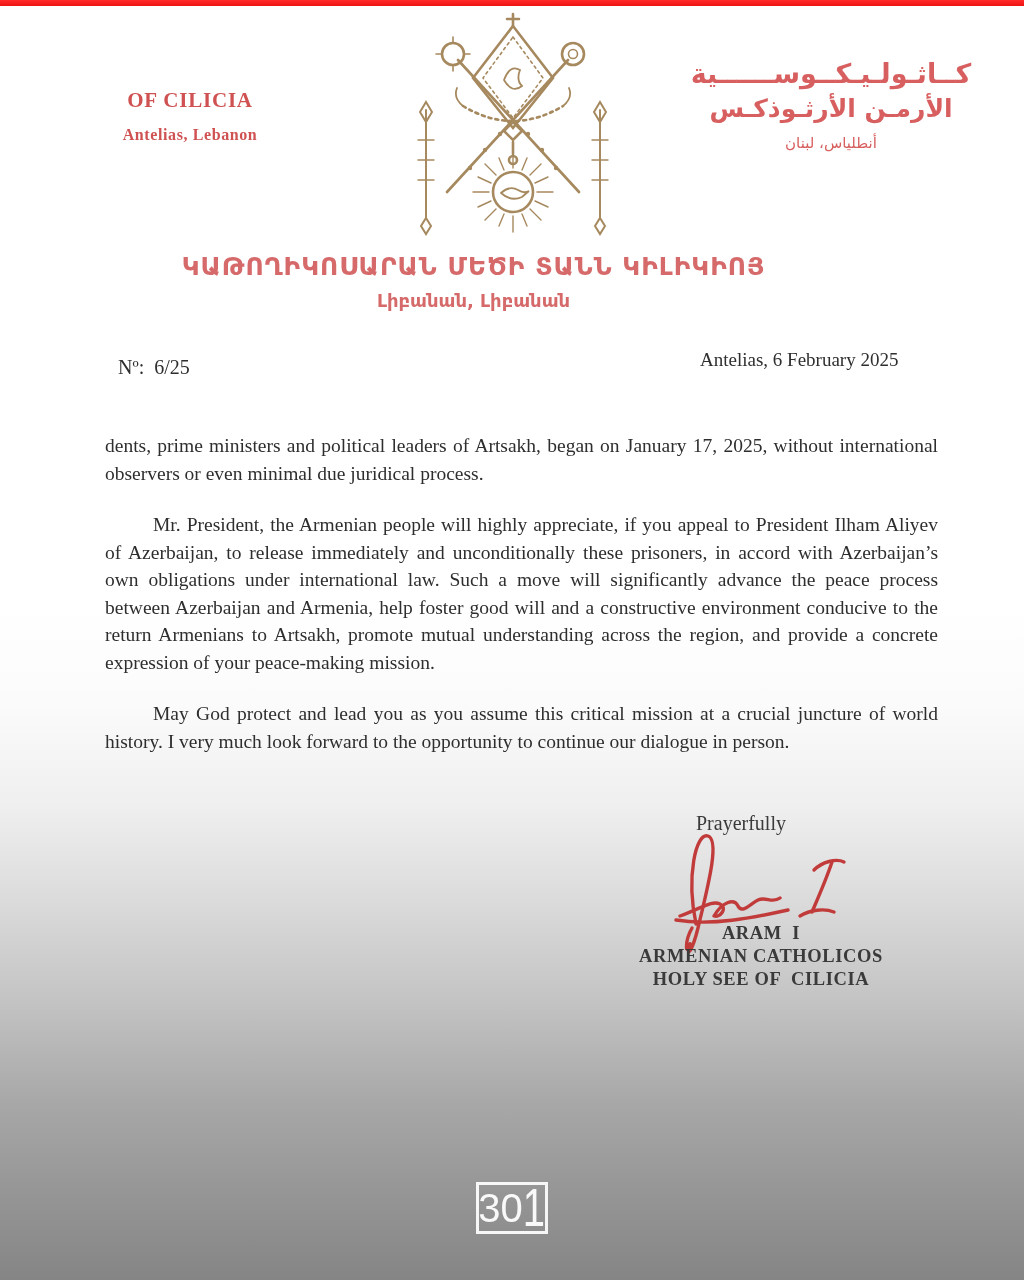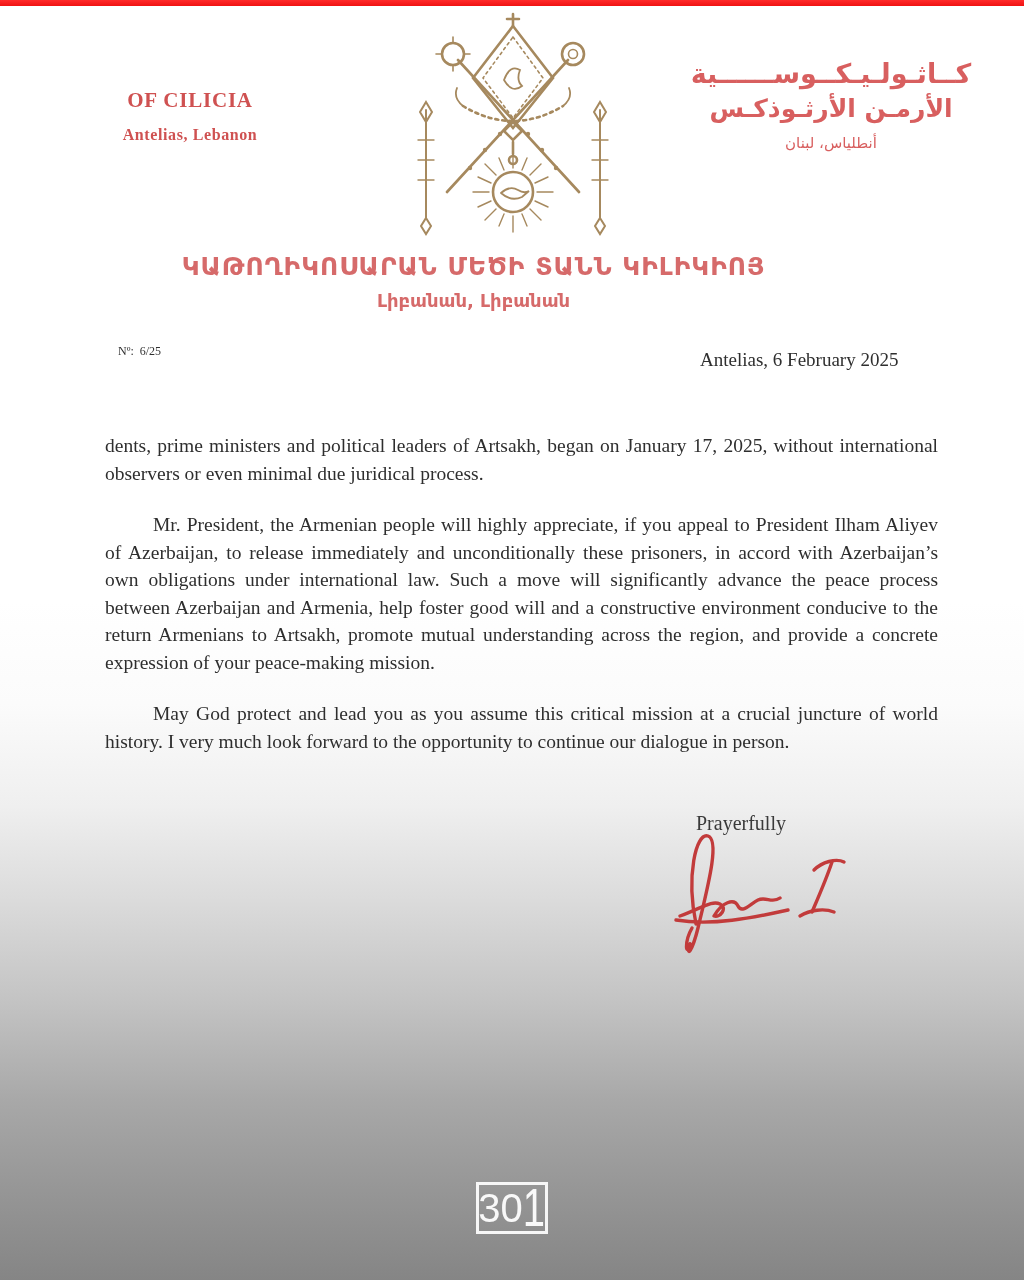--- a/index.html
+++ b/index.html
@@ -50,7 +50,7 @@
   .hy-line1 { font-size: 25px; font-weight: bold; letter-spacing: 1px; }
   .hy-line2 { font-size: 18px; font-weight: bold; margin-top: 9px; }
   
-  .ref { position: absolute; left: 118px; top: 344px; font-size: 12px; color: #2f2f2f; }
+  .ref { position: absolute; left: 118px; top: 356px; font-size: 20px; color: #2f2f2f; }
   .date { position: absolute; left: 700px; top: 349px; font-size: 19px; color: #2f2f2f; }
   
   .body-text {

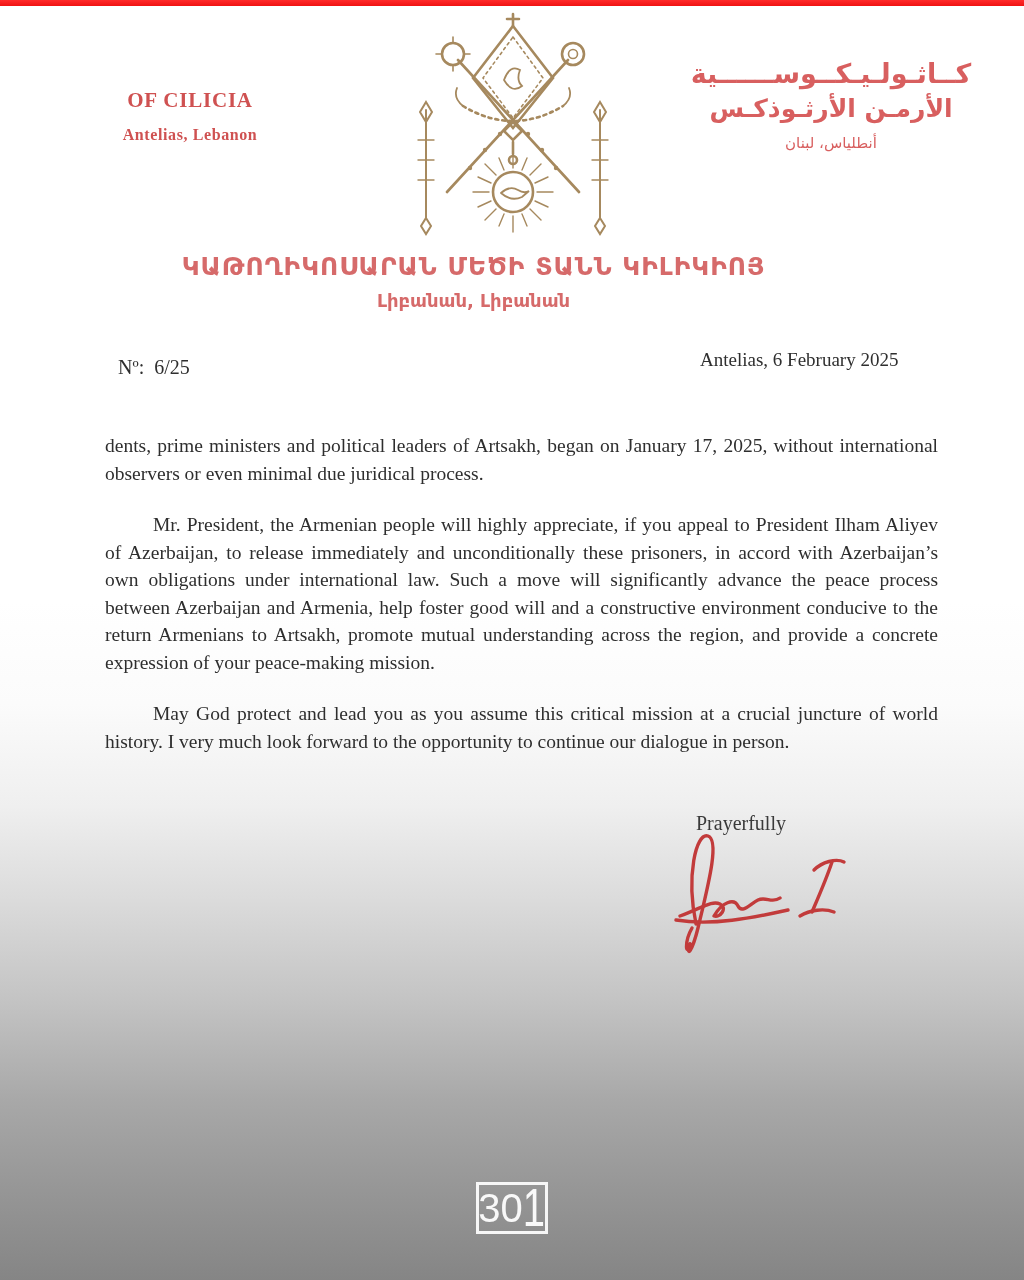--- a/index.html
+++ b/index.html
@@ -191,6 +191,11 @@
     </svg>
   </div>
 
+  <div class="sig-block">
+    <div class="pre">ARAM  I</div>
+    <div>ARMENIAN CATHOLICOS</div>
+    <div class="pre">HOLY SEE OF  CILICIA</div>
+  </div>
 
   <div class="logo">
     <span class="d">30</span>

